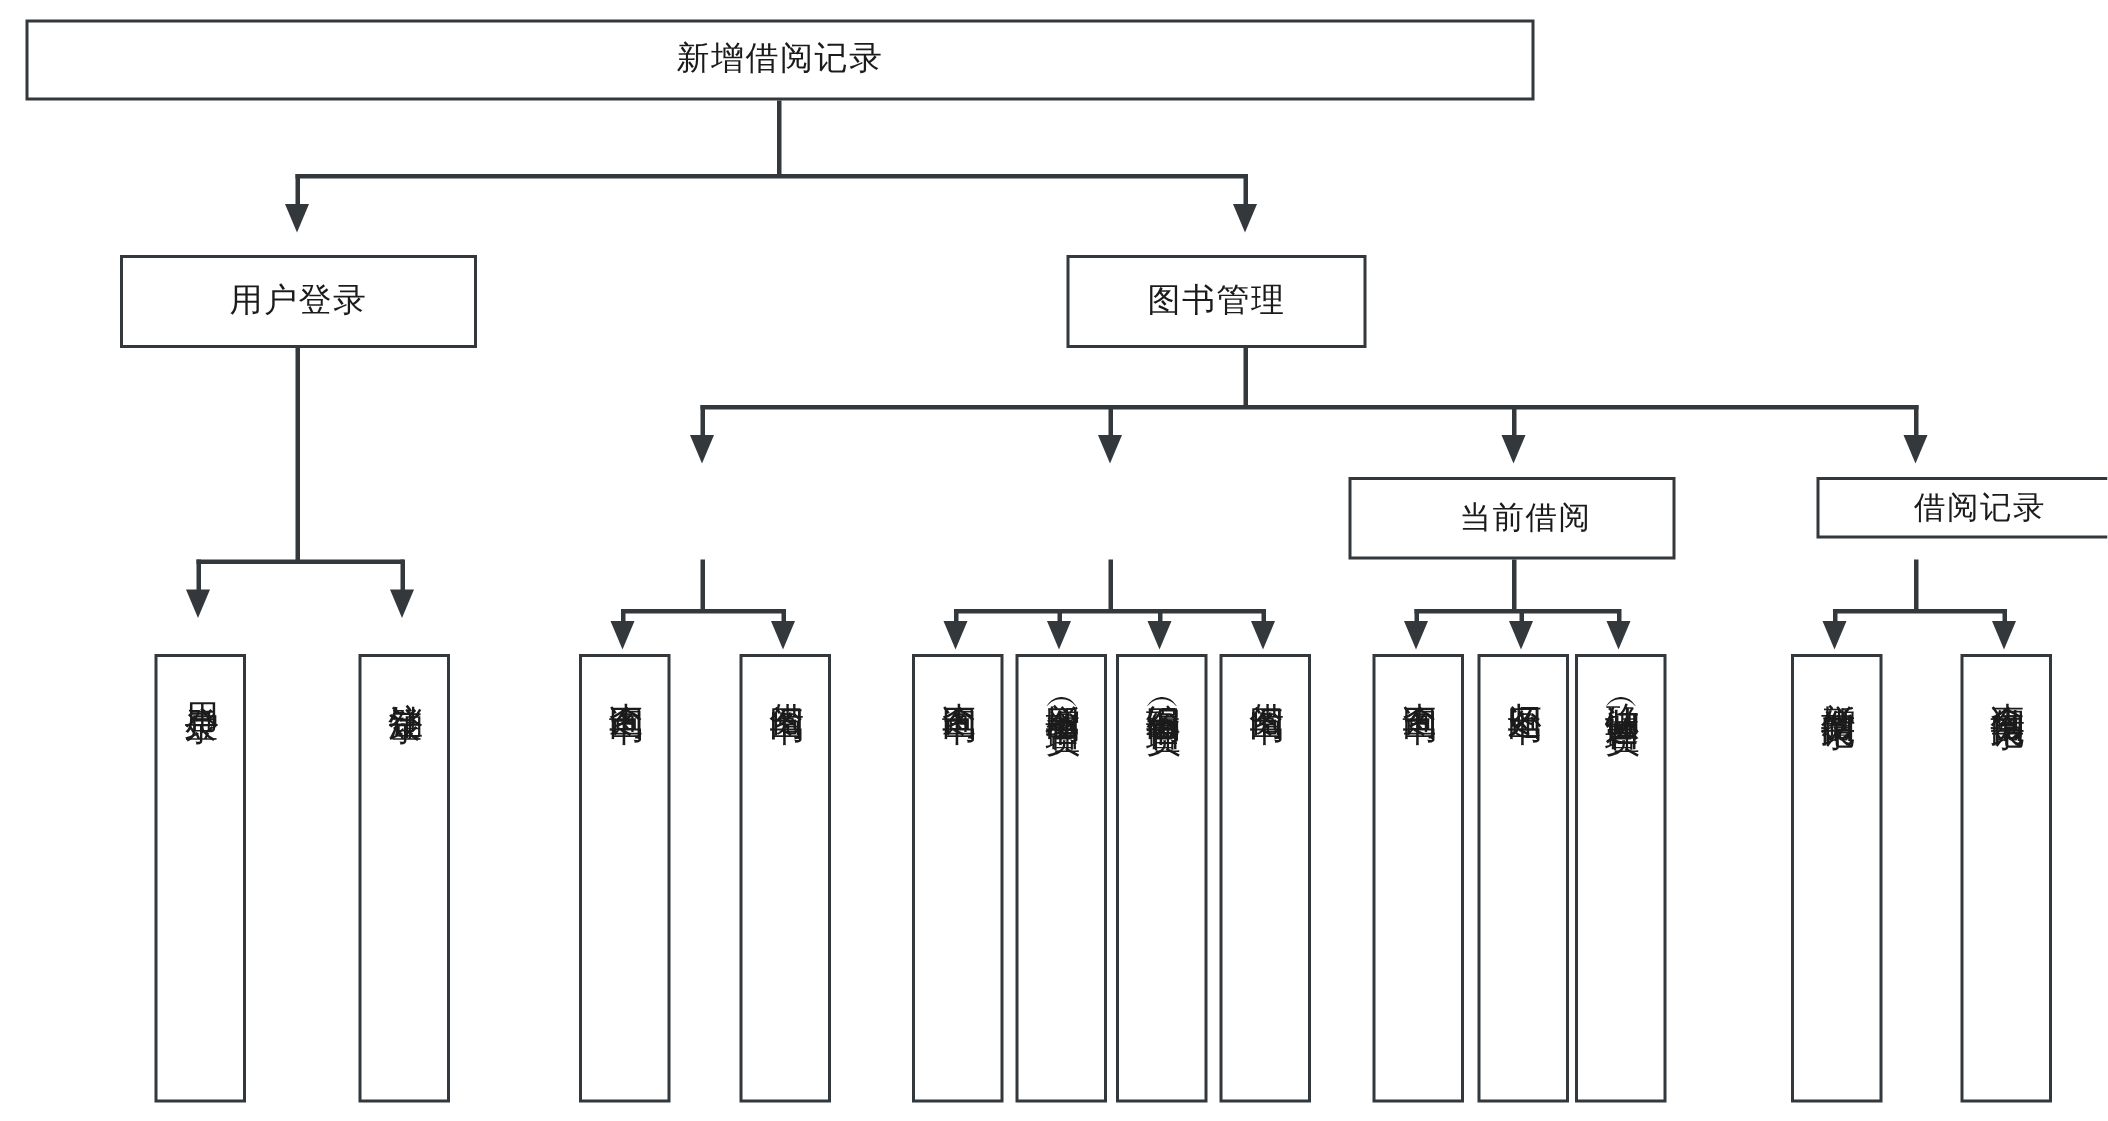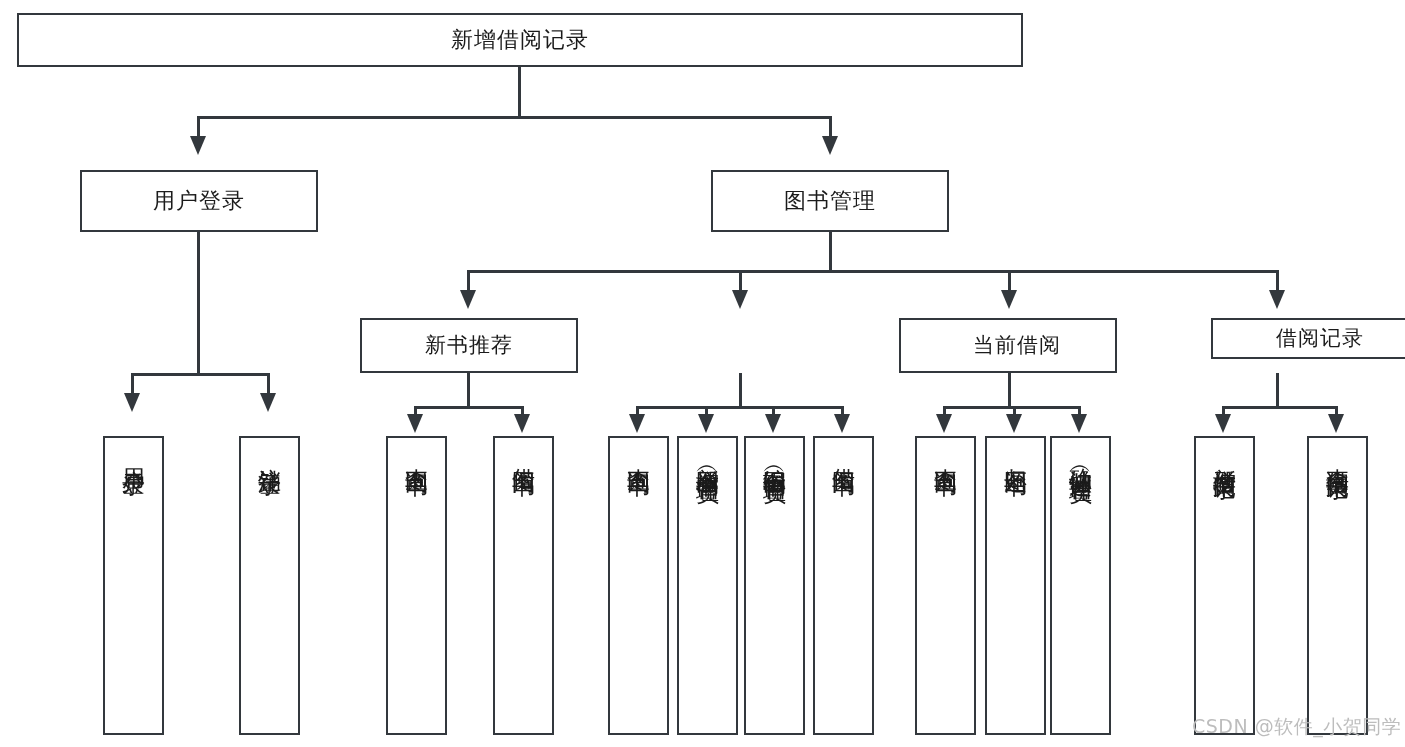--- a/index.html
+++ b/index.html
@@ -101,7 +101,7 @@
   <div class="node l1" style="left:80px;top:170px;width:238px;height:62px;">
     <span class="label">用户登录</span>
   </div>
-  <div class="node l1" style="left:711px;top:170px;width:238px;height:62px;">
+  <div class="node l1" style="left:711px;top:170px;width:200px;height:62px;">
     <span class="label">图书管理</span>
   </div>
 

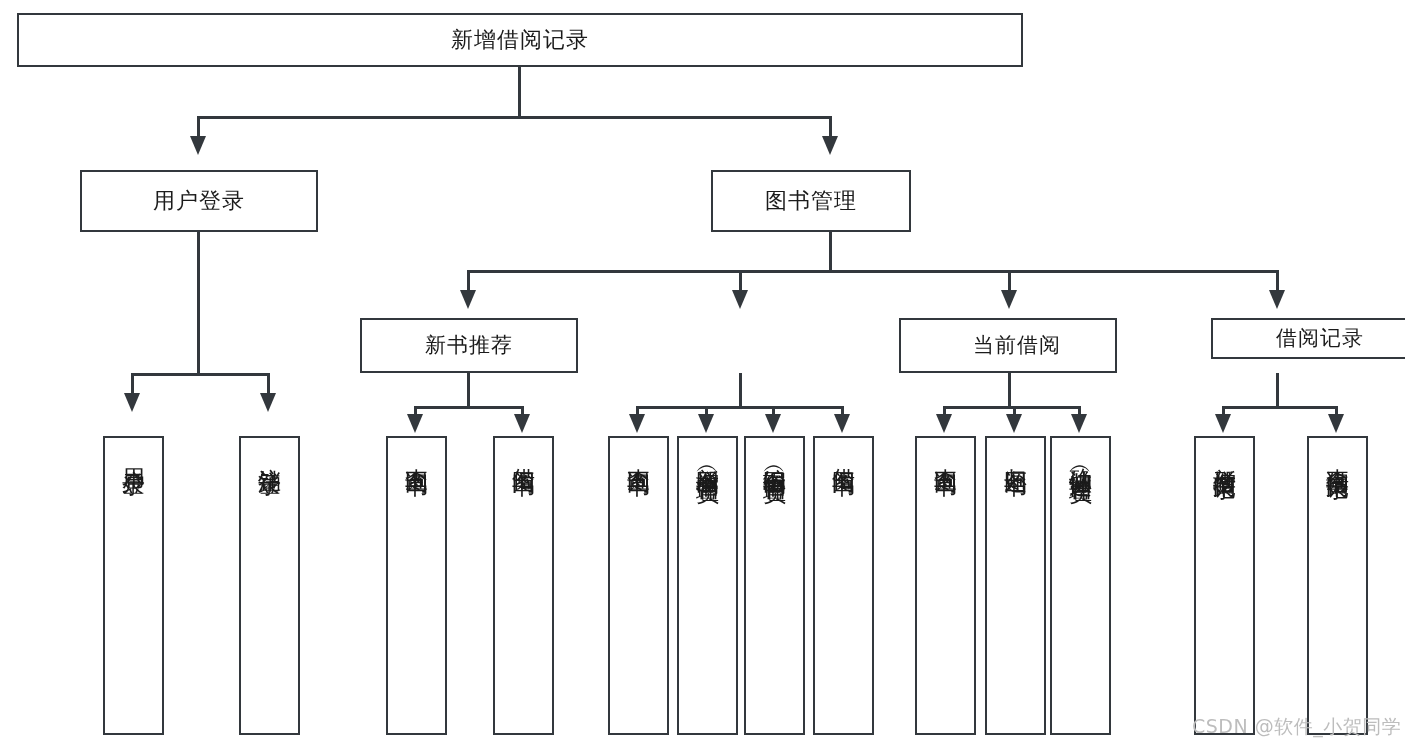--- a/index.html
+++ b/index.html
@@ -131,9 +131,6 @@
   <div class="vline" style="left:1276px;top:270px;width:3px;height:22px;"></div>
   <div class="arrow" style="left:1269px;top:290px;"></div>
 
-  <div class="node l2" style="left:360px;top:318px;width:218px;height:55px;">
-    <span class="label">新书推荐</span>
-  </div>
   <div class="node l2" style="left:899px;top:318px;width:218px;height:55px;padding-left:18px;">
     <span class="label">当前借阅</span>
   </div>

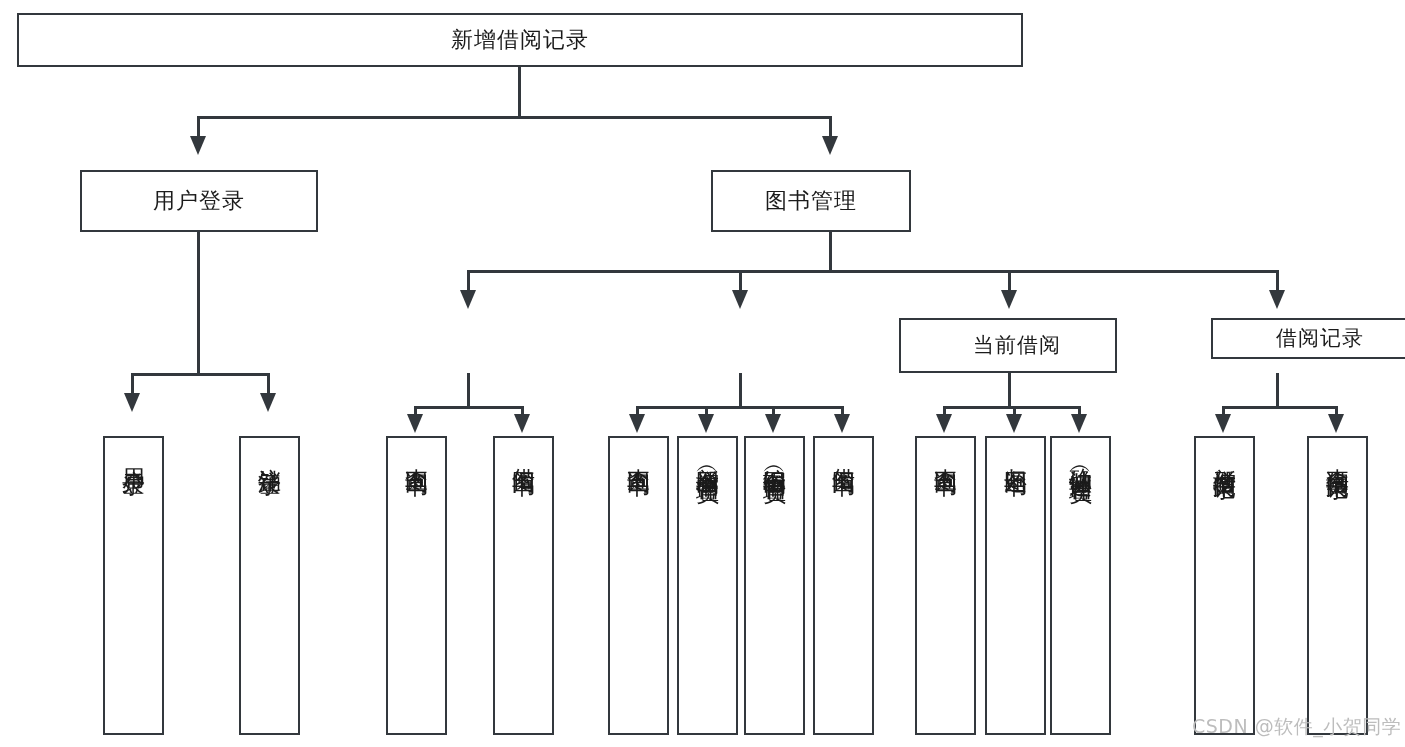--- a/index.html
+++ b/index.html
@@ -209,7 +209,6 @@
     <span class="label">查询借阅记录</span>
   </div>
 
-  <div id="watermark" style="left:1192px;top:714px;">CSDN @软件_小贺同学</div>
 
 </div>
 

